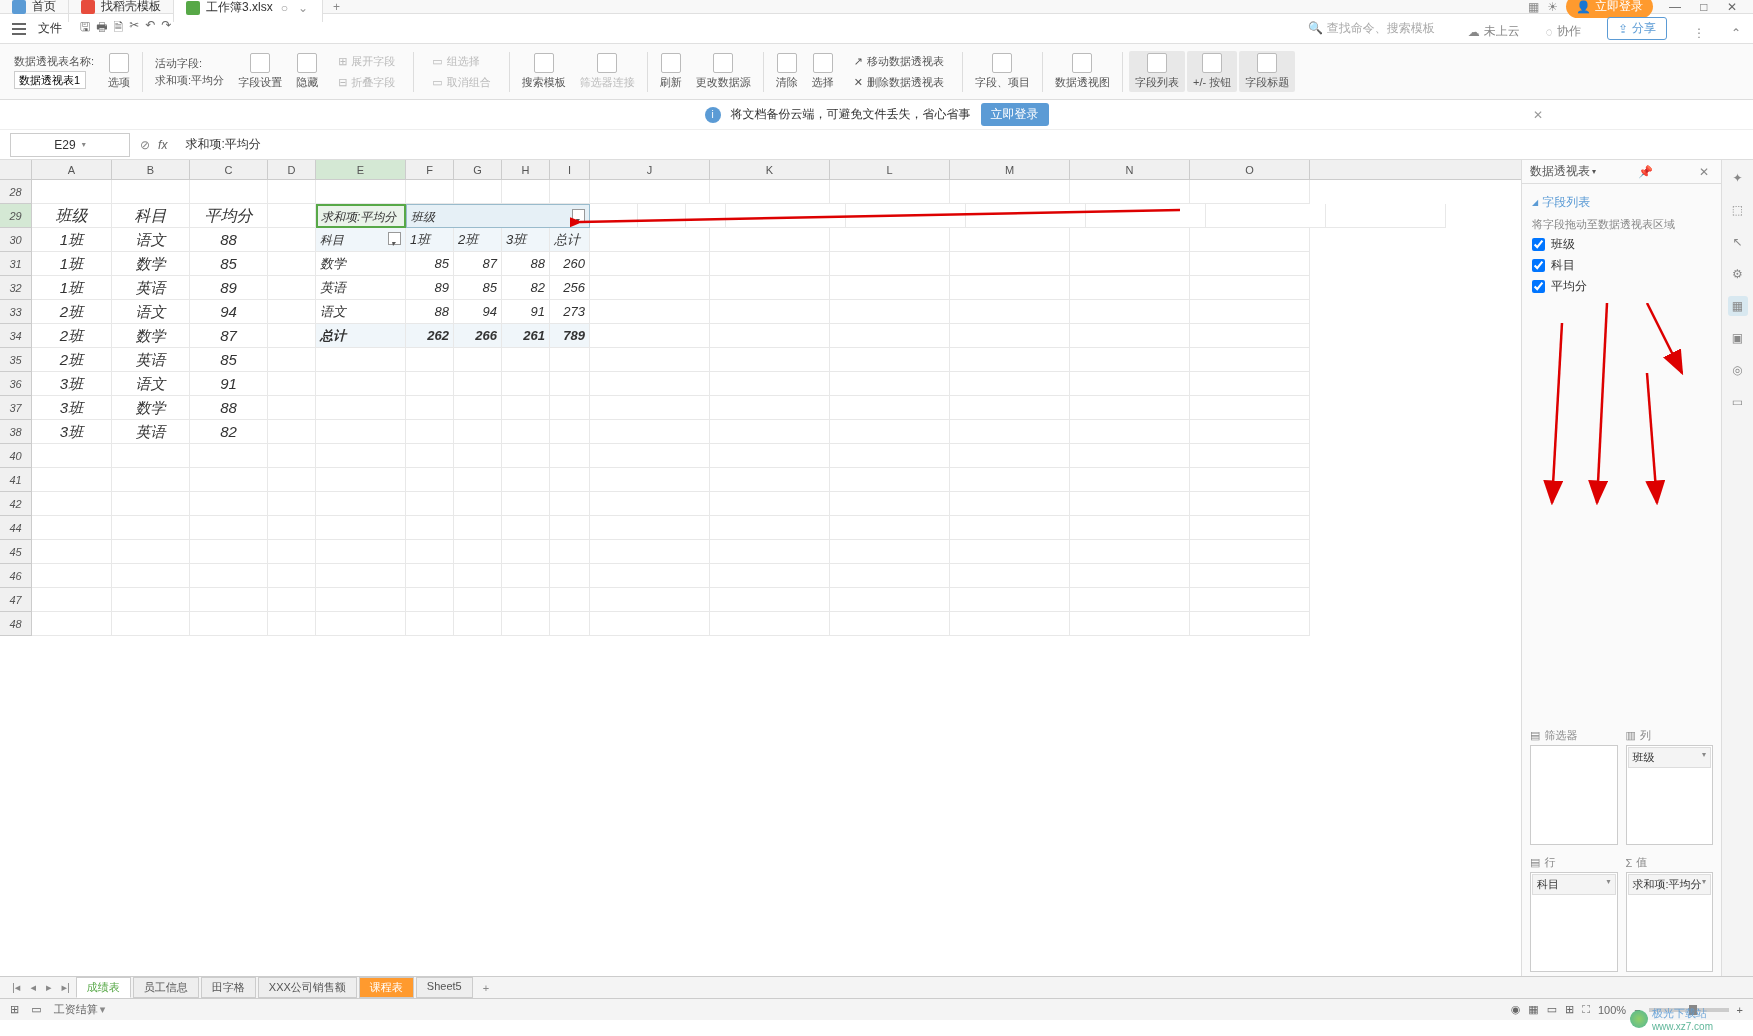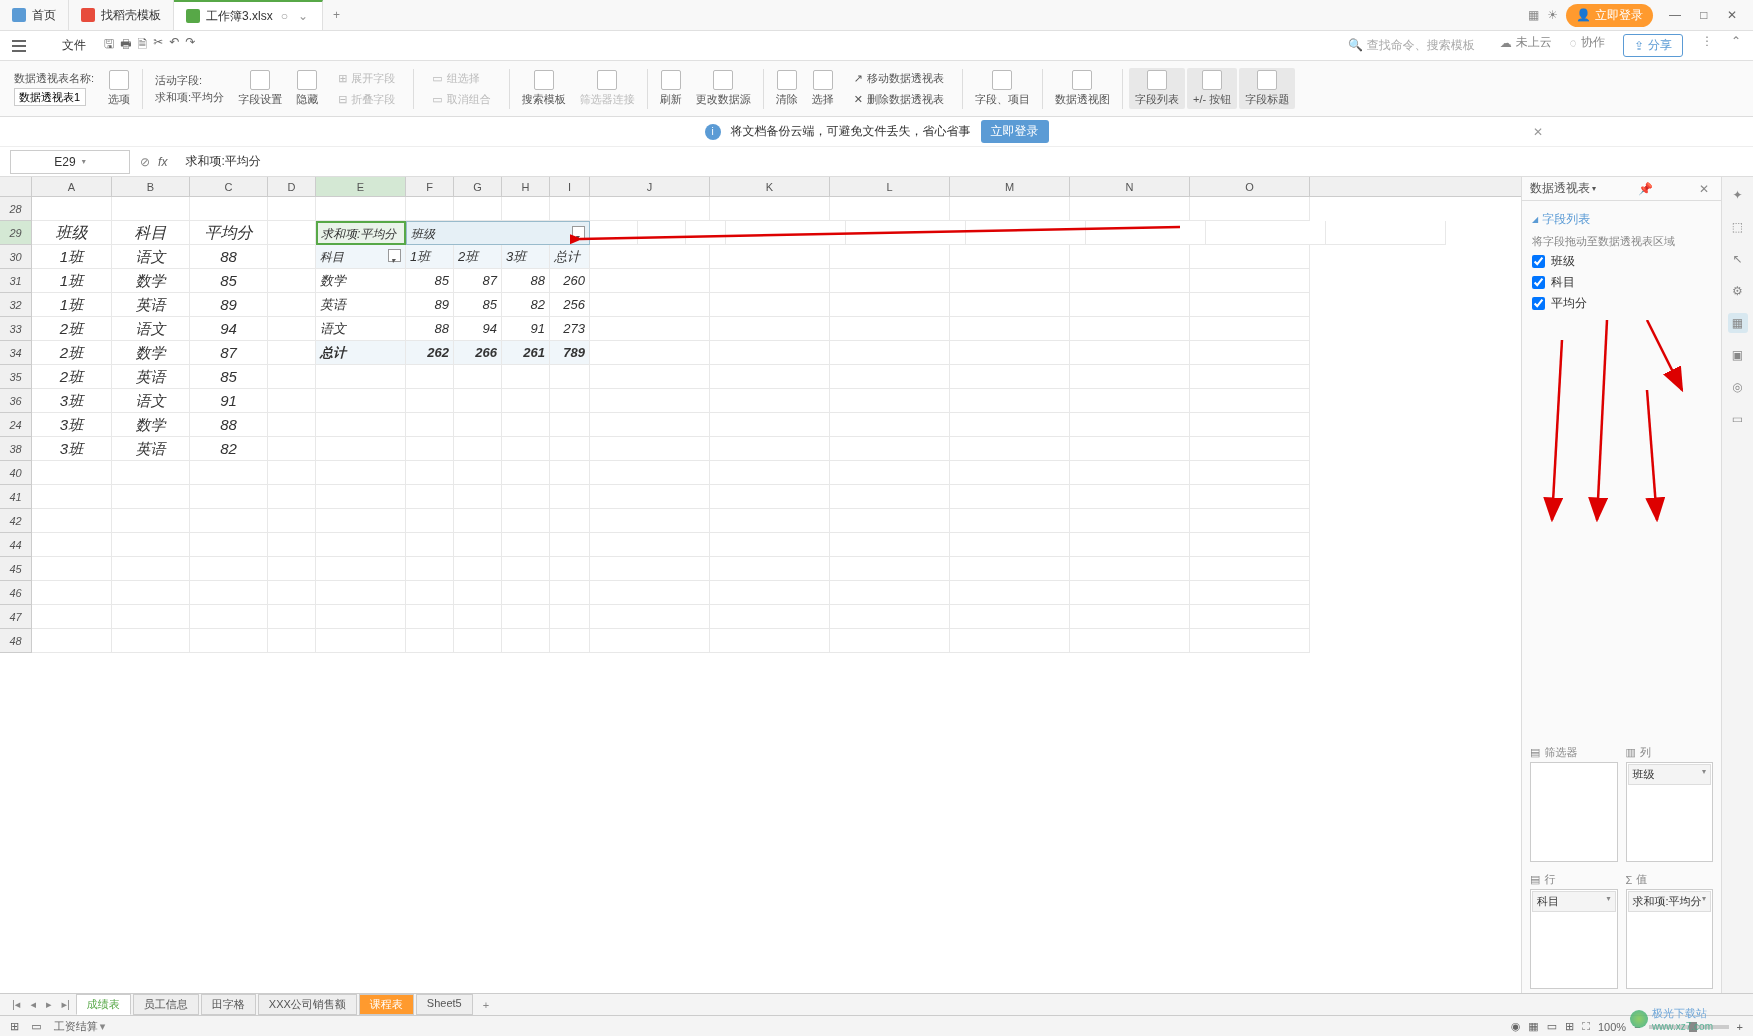--- a/index.html
+++ b/index.html
@@ -5,7 +5,7 @@
 * { box-sizing: border-box; margin: 0; padding: 0; }
 body { font-family: "Microsoft YaHei", Arial, sans-serif; font-size: 12px; color: #333; background: #fff; overflow: hidden; }
 
-.titlebar { height: 31px; background: #f8f8f8; display: flex; align-items: center; border-bottom: 1px solid #e0e0e0; }
+.titlebar { height: 14px; background: #f8f8f8; display: flex; align-items: center; border-bottom: 1px solid #e0e0e0; }
 .tab { height: 30px; padding: 0 12px; display: flex; align-items: center; gap: 6px; border-right: 1px solid #e0e0e0; cursor: pointer; }
 .tab.active { background: #fff; border-top: 2px solid #57a847; }
 .tab-icon { width: 14px; height: 14px; display: inline-block; border-radius: 2px; }

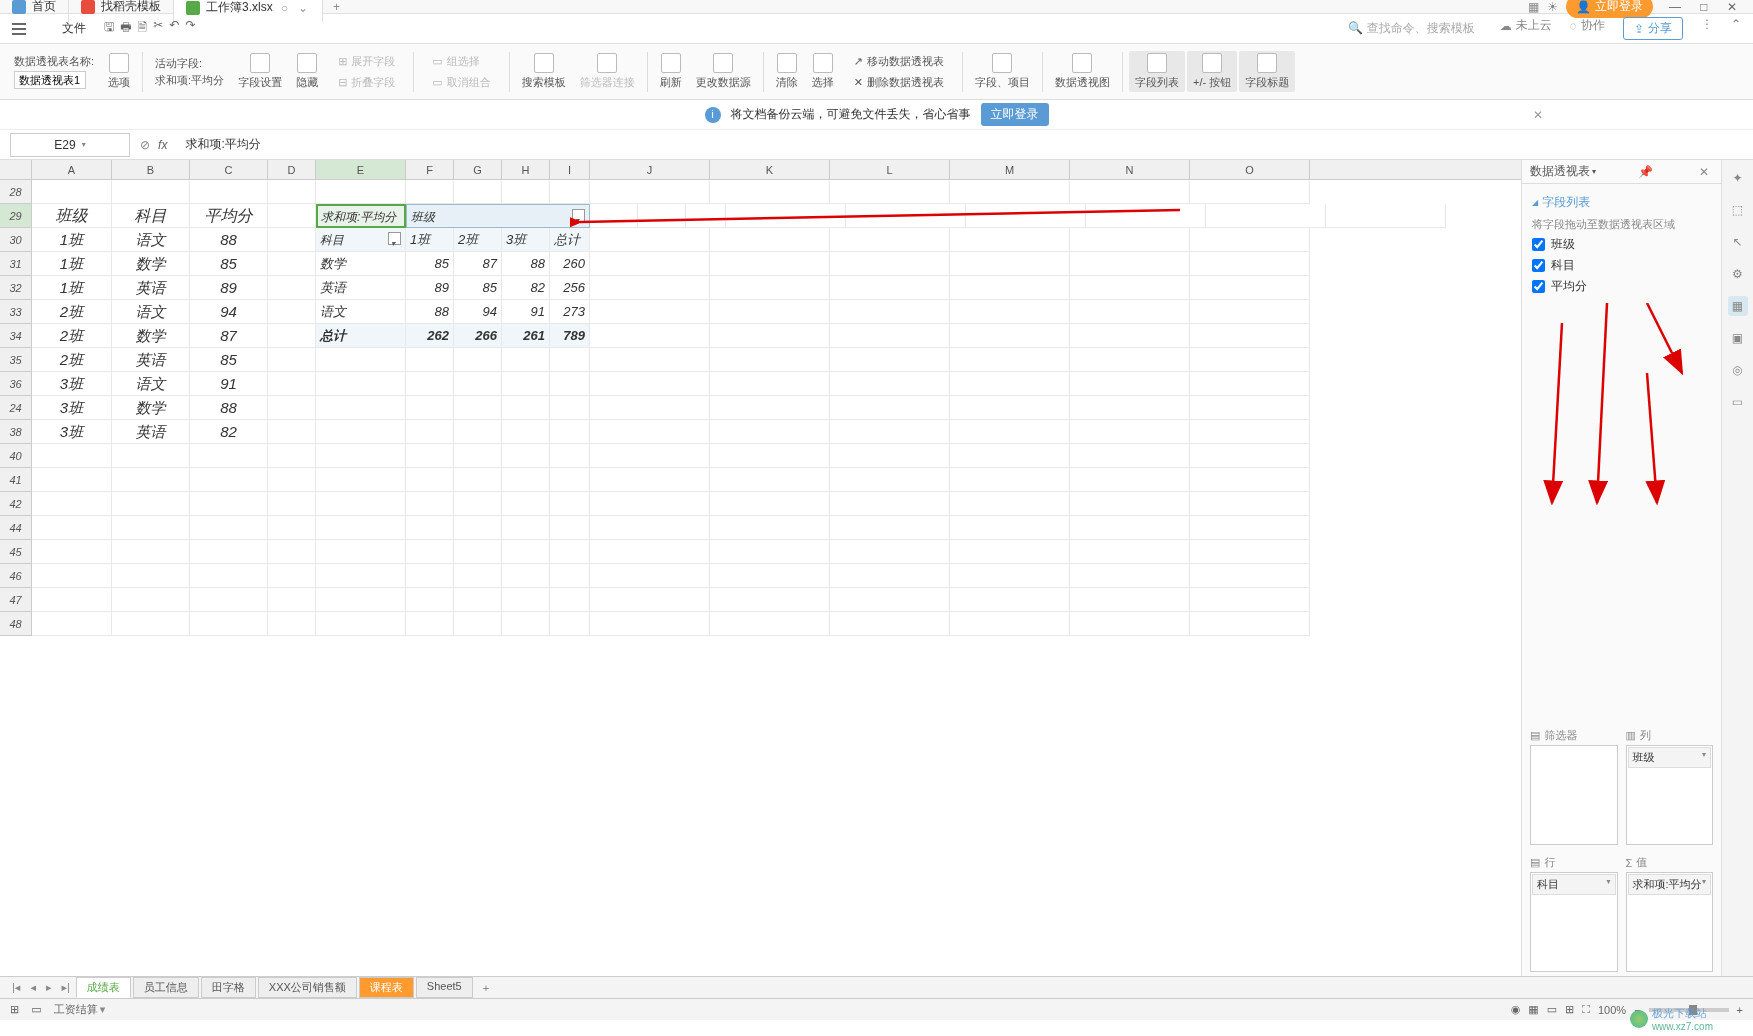--- a/index.html
+++ b/index.html
@@ -19,7 +19,7 @@
 .menu-left { display: flex; align-items: center; gap: 6px; }
 .hamburger { width: 14px; height: 12px; display: flex; flex-direction: column; justify-content: space-between; }
 .hamburger div { height: 2px; background: #666; }
-.file-label { padding: 2px 6px; margin-left: 24px; }
+.file-label { padding: 2px 6px; }
 .quick-icons { display: flex; gap: 6px; margin-left: 6px; }
 .quick-icons span { color: #666; }
 .menu-tabs { display: flex; gap: 2px; margin-left: 20px; }

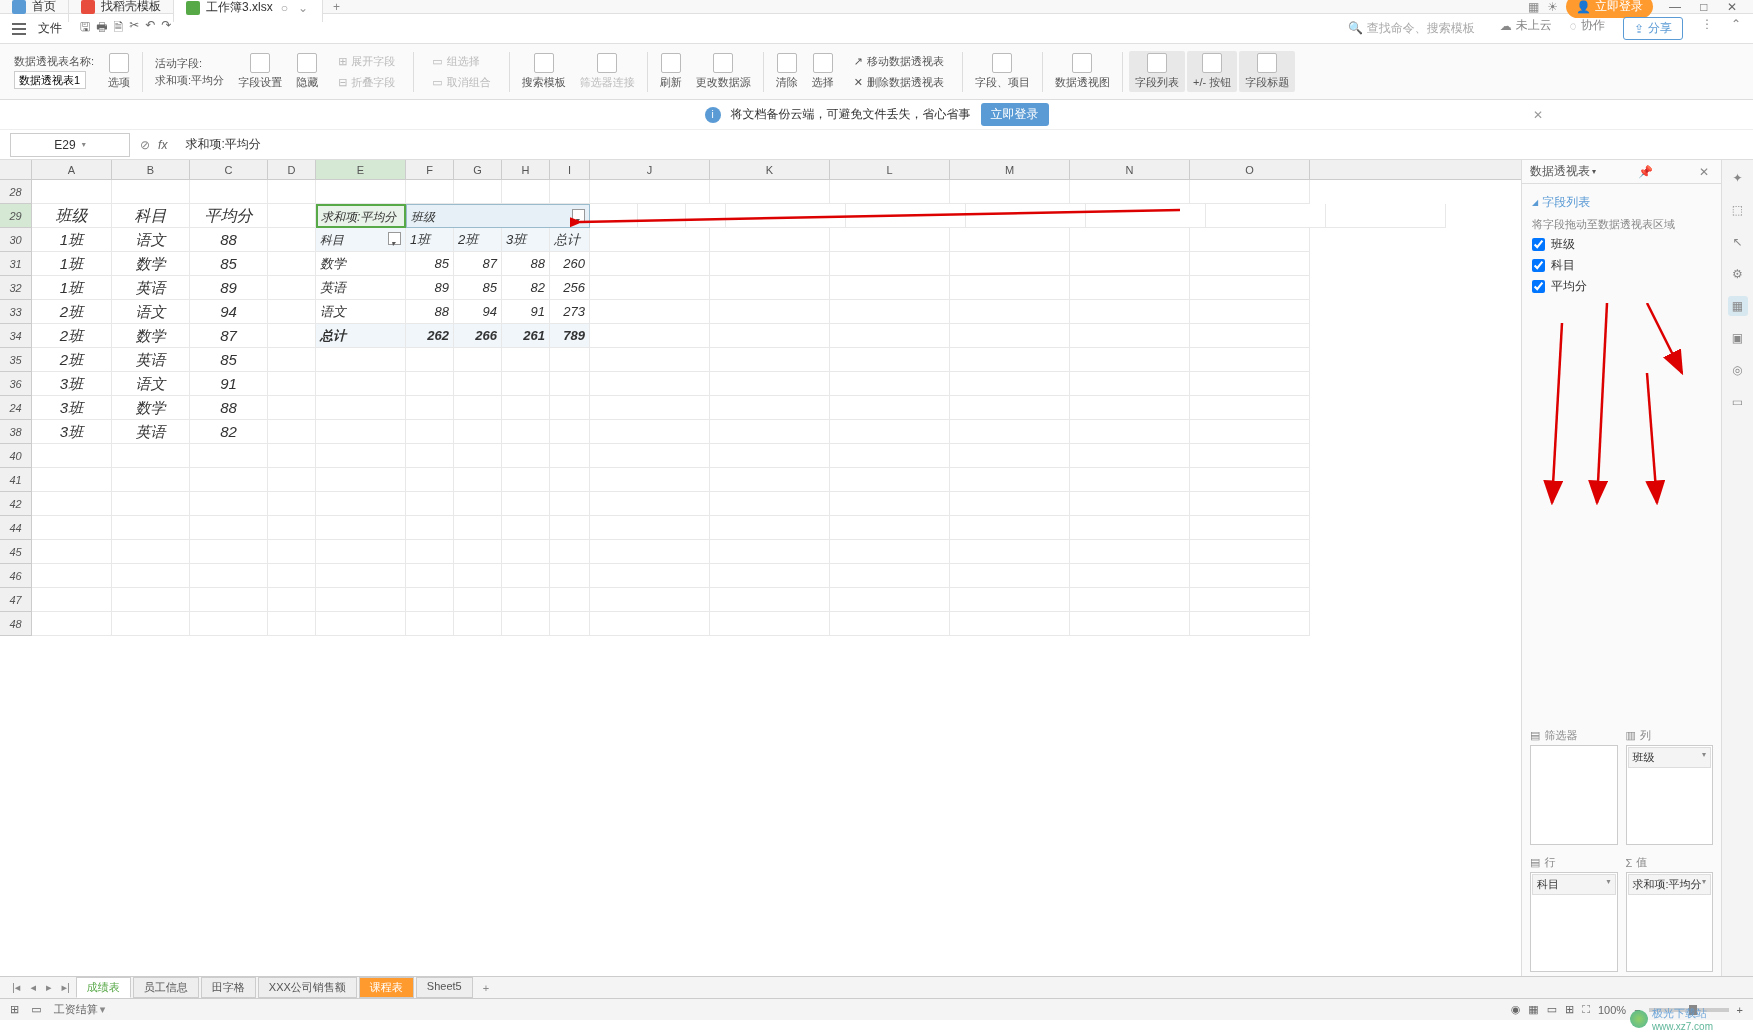--- a/index.html
+++ b/index.html
@@ -26,7 +26,7 @@
 .menu-tab { padding: 4px 10px; color: #555; }
 .menu-tab.active { background: #57a847; color: #fff; border-radius: 3px; }
 .menu-tab.design { color: #5b9bd5; }
-.menu-right { margin-left: auto; display: flex; align-items: flex-start; gap: 18px; }
+.menu-right { margin-left: auto; display: flex; align-items: flex-end; gap: 26px; }
 .search-box { border: 1px solid transparent; color: #aaa; padding: 2px 6px; }
 .cloud-txt { color: #888; display: flex; align-items: center; gap: 4px; }
 .share-btn { border: 1px solid #5b9bd5; color: #5b9bd5; border-radius: 3px; padding: 2px 10px; display: flex; align-items: center; gap: 4px; }

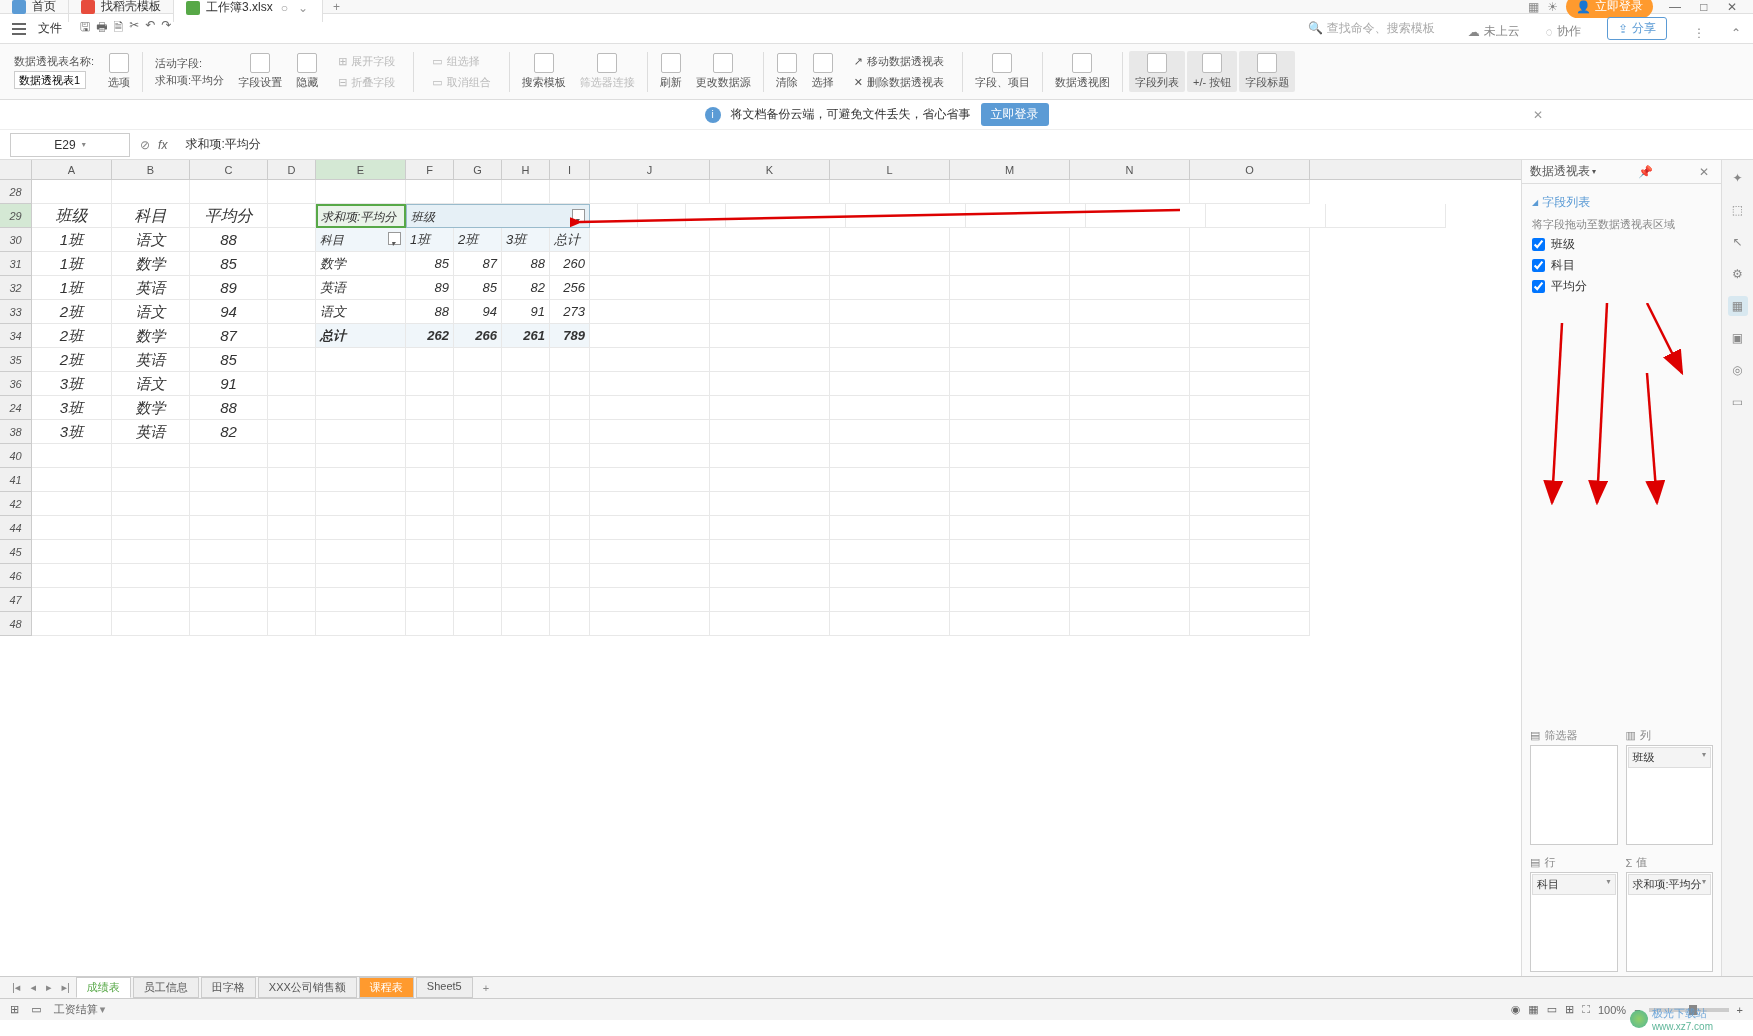--- a/index.html
+++ b/index.html
@@ -493,7 +493,7 @@
           <div class="cell " style="width: 120px;"></div>
         </div>
         <div class="row">
-          <div class="rownum">24</div>
+          <div class="rownum">37</div>
           <div class="cell data" style="width: 80px;">3班</div>
           <div class="cell data" style="width: 78px;">数学</div>
           <div class="cell data" style="width: 78px;">88</div>

